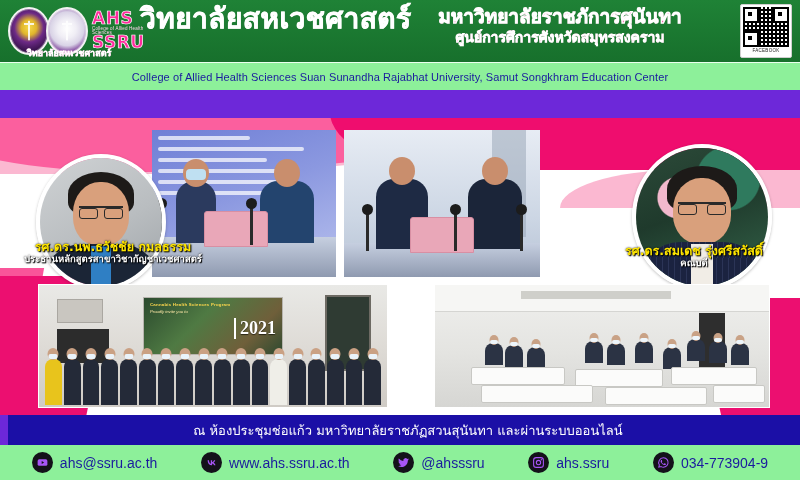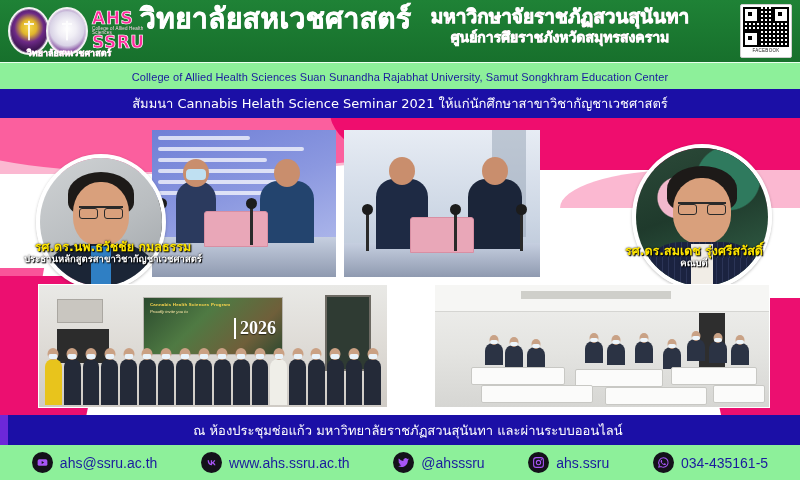--- a/index.html
+++ b/index.html
@@ -274,7 +274,7 @@
     <div class="th-title">วิทยาลัยสหเวชศาสตร์</div>
 
     <div class="uni-block">
-      <div class="uni-line1">มหาวิกษาจัยราชภัฏสวนสุนันทา</div>
+      <div class="uni-line1">มหาวิทยาลัยราชภัการศุนันทา</div>
       <div class="uni-line2">ศูนย์การศึยราชภังหวัดสมุทรสงคราม</div>
     </div>
 

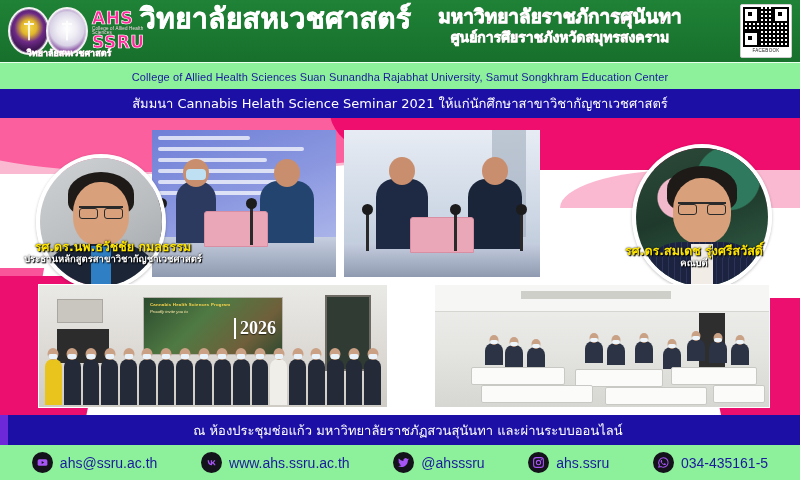--- a/index.html
+++ b/index.html
@@ -275,7 +275,7 @@
 
     <div class="uni-block">
       <div class="uni-line1">มหาวิทยาลัยราชภัการศุนันทา</div>
-      <div class="uni-line2">ศูนย์การศึยราชภังหวัดสมุทรสงคราม</div>
+      <div class="uni-line2">ศูนย์การศึการศังหวัดสมุทรสงคราม</div>
     </div>
 
     <div class="qr-wrap">

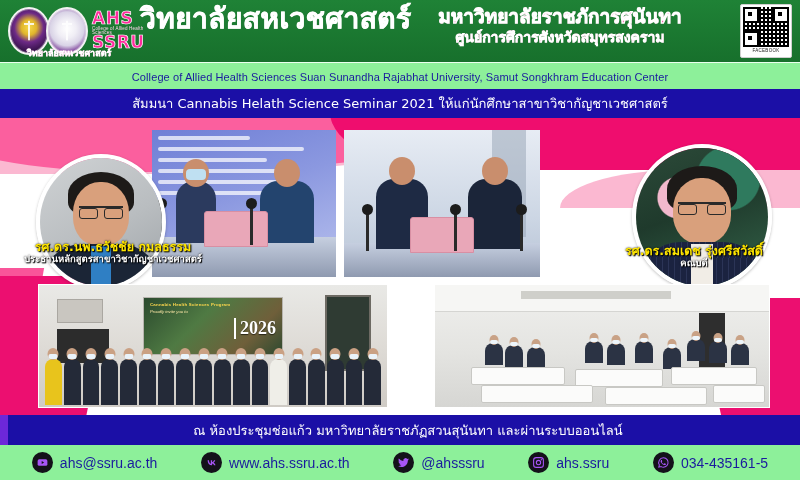--- a/index.html
+++ b/index.html
@@ -292,9 +292,6 @@
     <span>College of Allied Health Sciences Suan Sunandha Rajabhat University, Samut Songkhram Education Center</span>
   </div>
 
-  <div class="navy-bar">
-    <span>สัมมนา Cannabis Helath Science Seminar 2021 ให้แก่นักศึกษาสาขาวิชากัญชาเวชศาสตร์</span>
-  </div>
 
   <div class="collage">
 

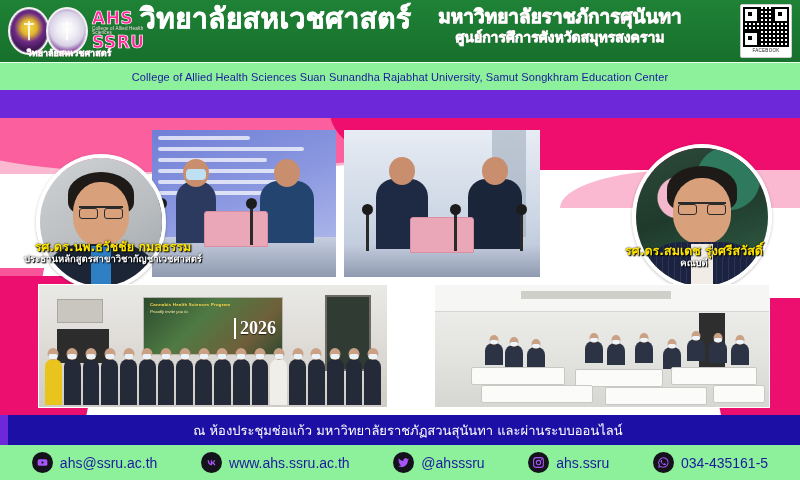--- a/index.html
+++ b/index.html
@@ -370,7 +370,7 @@
       <div class="screen">
         <div class="t1">Cannabis Health Sciences Program</div>
         <div class="t2">Proudly invite you to</div>
-        <div class="yr">2026</div>
+        <div class="yr">2021</div>
       </div>
       <div class="crowd">
         <b class="y"></b>

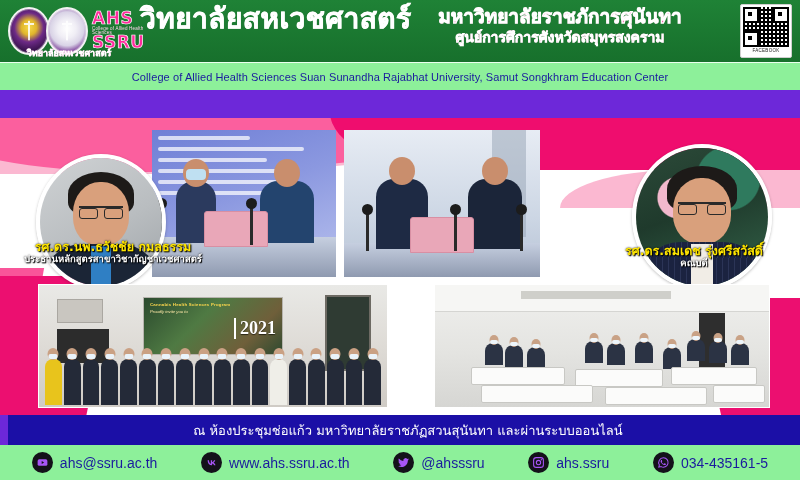--- a/index.html
+++ b/index.html
@@ -471,7 +471,7 @@
           <path fill="#a855f7" d="M9.4 8.1c-.2-.5-.4-.5-.6-.5h-.5c-.2 0-.5.1-.7.4-.3.3-.9.8-.9 2s.9 2.3 1 2.5c.1.2 1.7 2.7 4.2 3.7 2 .8 2.5.6 2.9.6.4 0 1.3-.5 1.5-1.1.2-.5.2-1 .1-1.1 0-.1-.2-.2-.5-.3l-1.6-.8c-.2-.1-.4-.1-.6.1l-.7.9c-.1.2-.3.2-.5.1-.3-.1-1.2-.4-2.2-1.4-.8-.7-1.3-1.6-1.5-1.8-.1-.2 0-.4.1-.5l.4-.5c.1-.2.2-.3.3-.5 0-.2 0-.3-.1-.5l-.6-1.3z"></path>
         </svg>
       </span>
-      <span class="txt">034-435161-5</span>
+      <span class="txt">034-773904-9</span>
     </div>
 
   </div>

